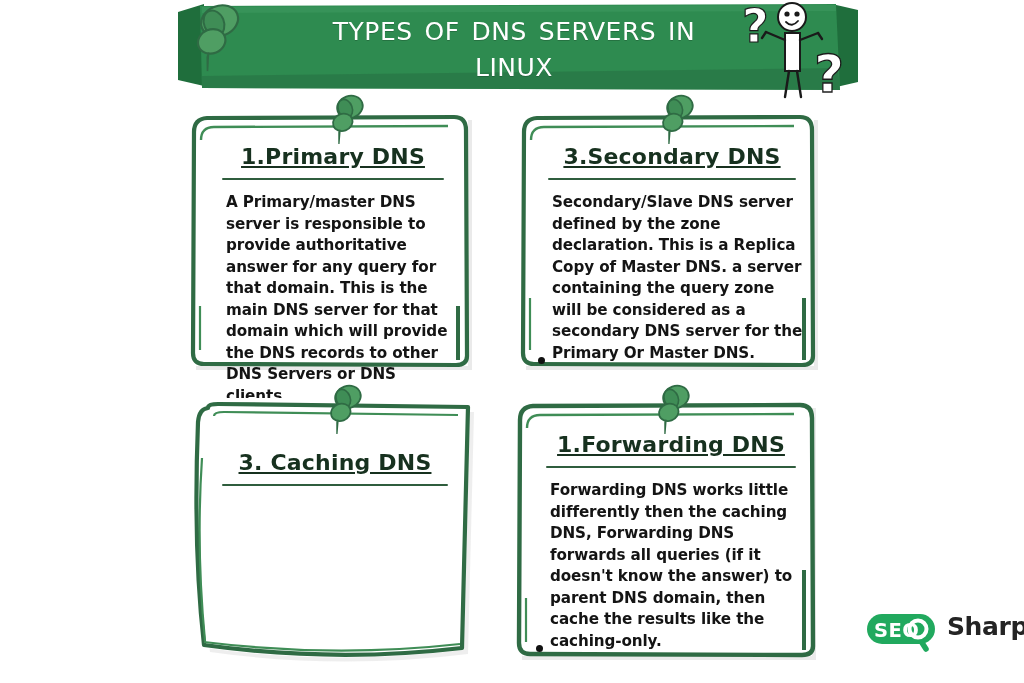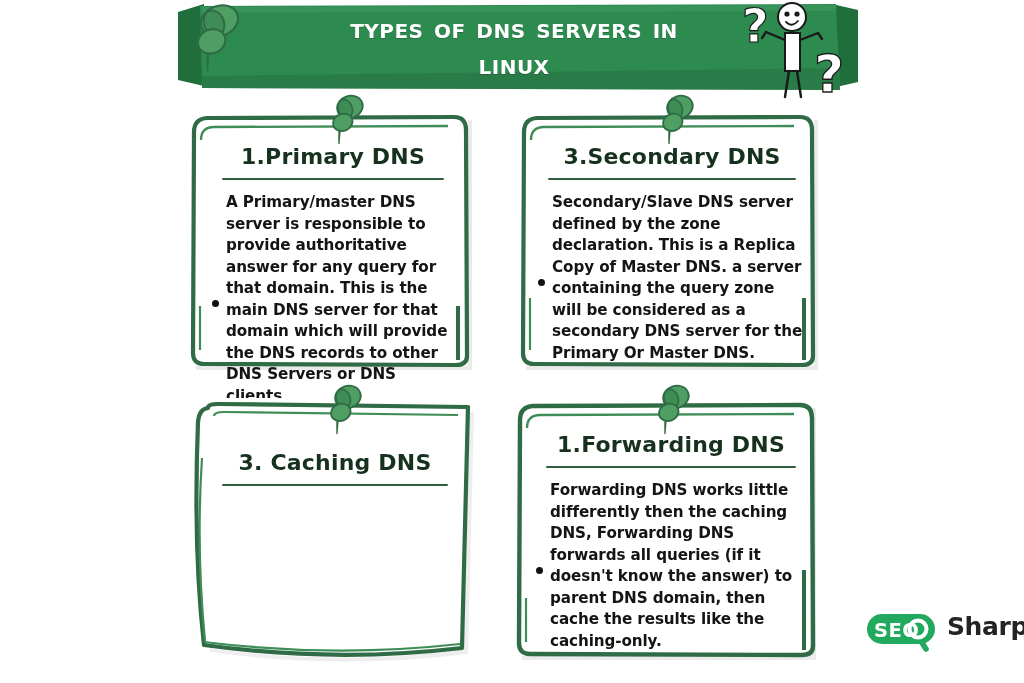--- a/index.html
+++ b/index.html
@@ -38,8 +38,8 @@
     text-align: center;
     color: #ffffff;
     font-family: "DejaVu Sans", sans-serif;
-    font-weight: bold;
-    font-size: 29px;
+    font-weight: normal;
+    font-size: 36px;
     line-height: 36px;
     letter-spacing: 0.5px;
     font-variant: small-caps;

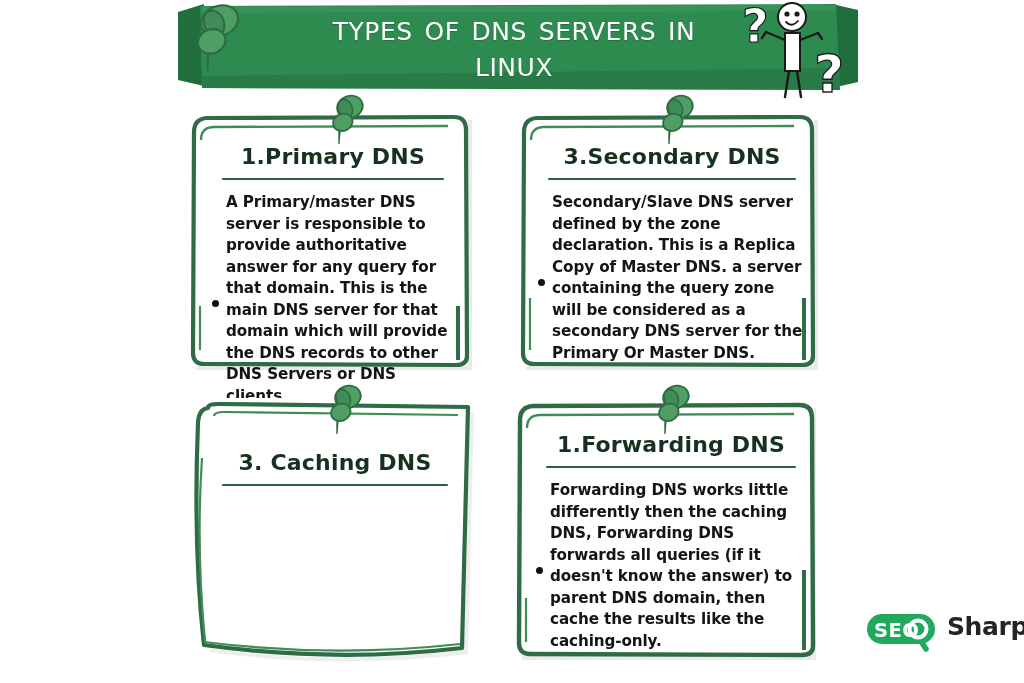--- a/index.html
+++ b/index.html
@@ -76,6 +76,7 @@
     color: #17311f;
     letter-spacing: 0.2px;
     white-space: nowrap;
+    text-decoration: underline;
   }
   .title-rule {
     height: 2px;

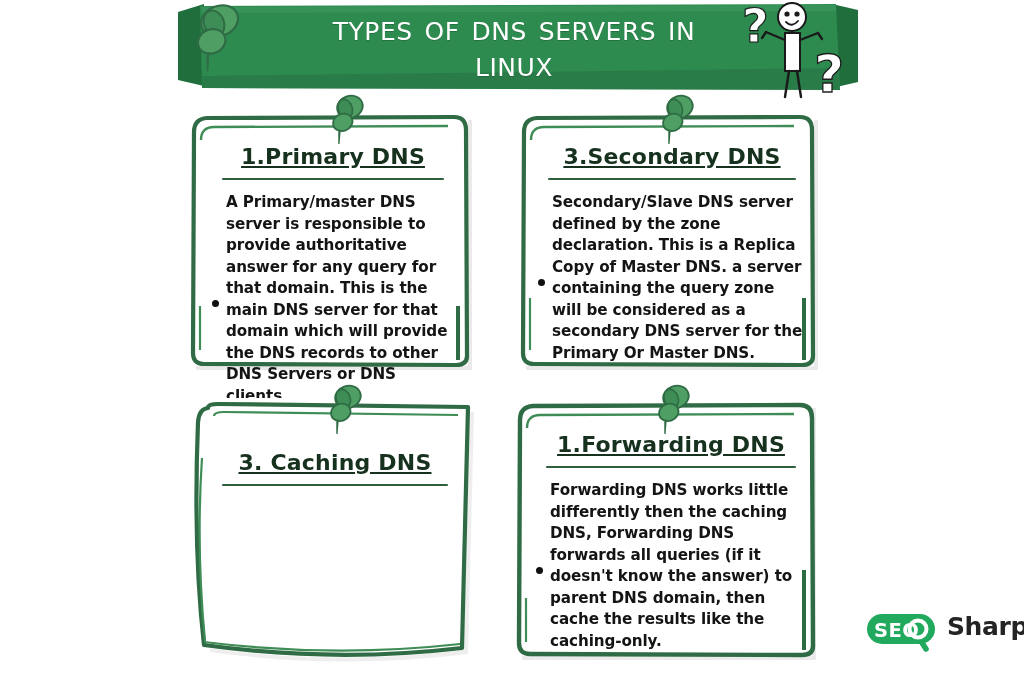--- a/index.html
+++ b/index.html
@@ -86,7 +86,7 @@
   }
   .bullet-row {
     display: flex;
-    align-items: center;
+    align-items: flex-end;
     margin-top: 12px;
   }
   .bullet-dot {

